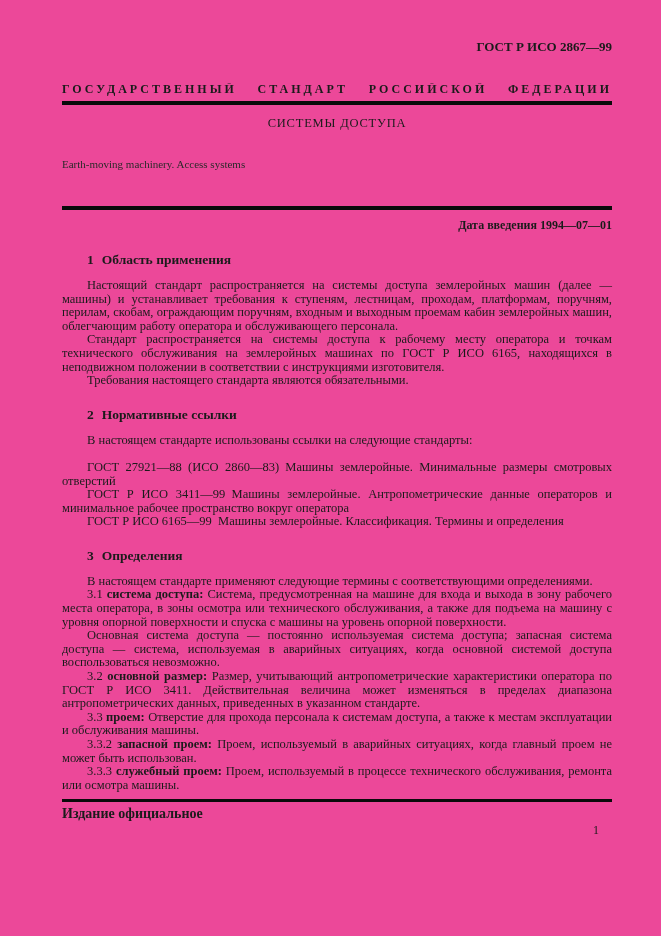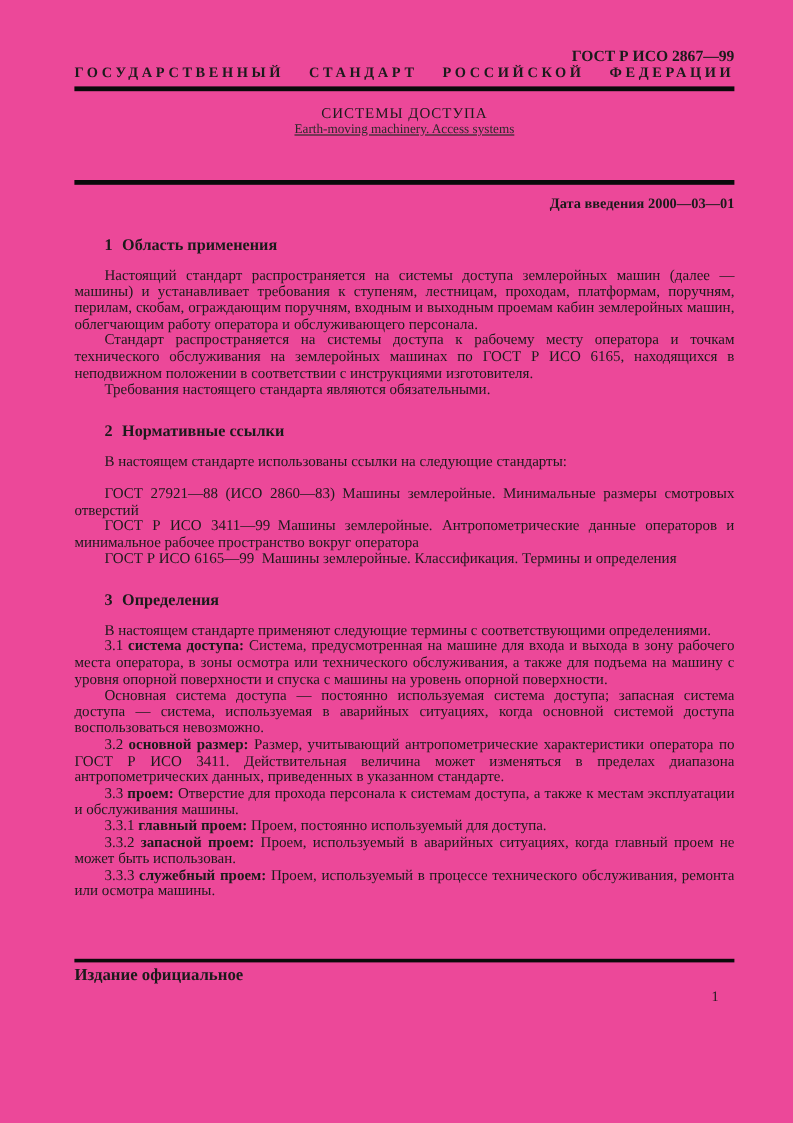--- a/index.html
+++ b/index.html
@@ -27,6 +27,7 @@
     margin-top: 2px;
   }
   .org-title {
+    margin-top: 29px;
     font-weight: bold;
     font-size: 12px;
     letter-spacing: 3px;

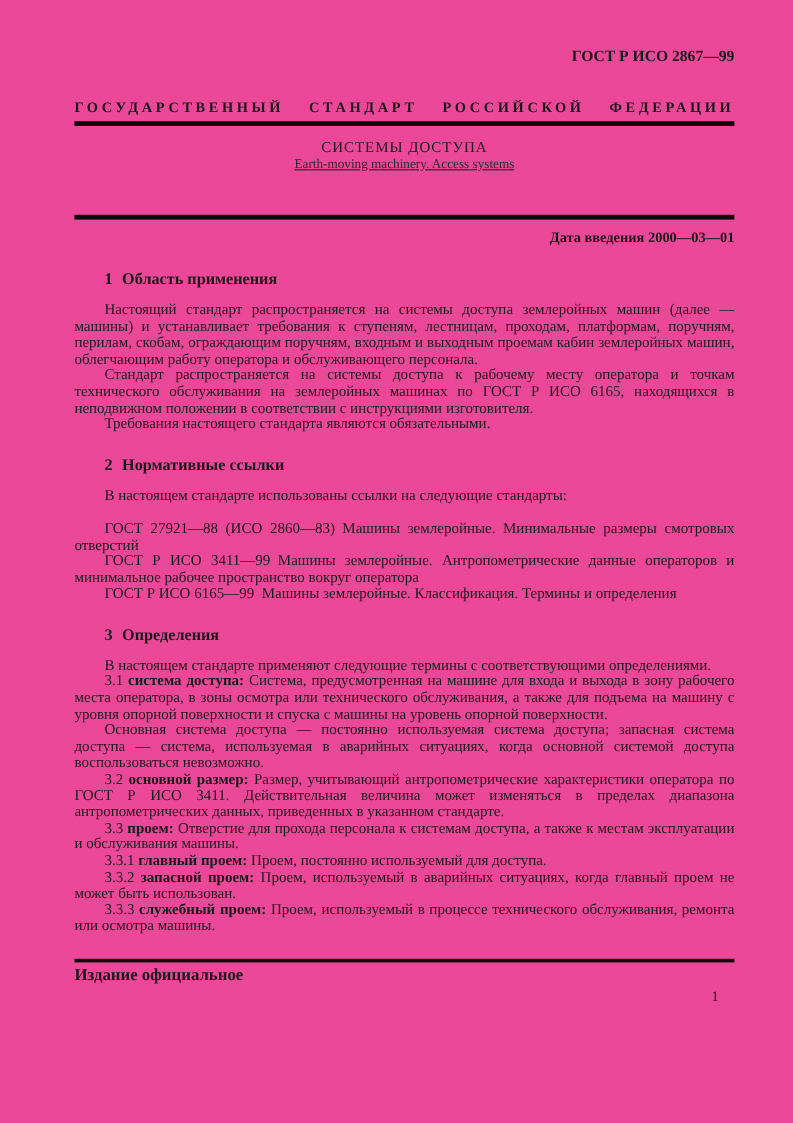--- a/index.html
+++ b/index.html
@@ -56,10 +56,10 @@
     letter-spacing: 0.8px;
   }
   .english-title {
-    text-align: center;
+    margin-top: 27px;
+    text-align: left;
     font-size: 11px;
     color: #2a2a2a;
-    text-decoration: underline;
   }
   .intro-rule {
     margin-top: 35px;

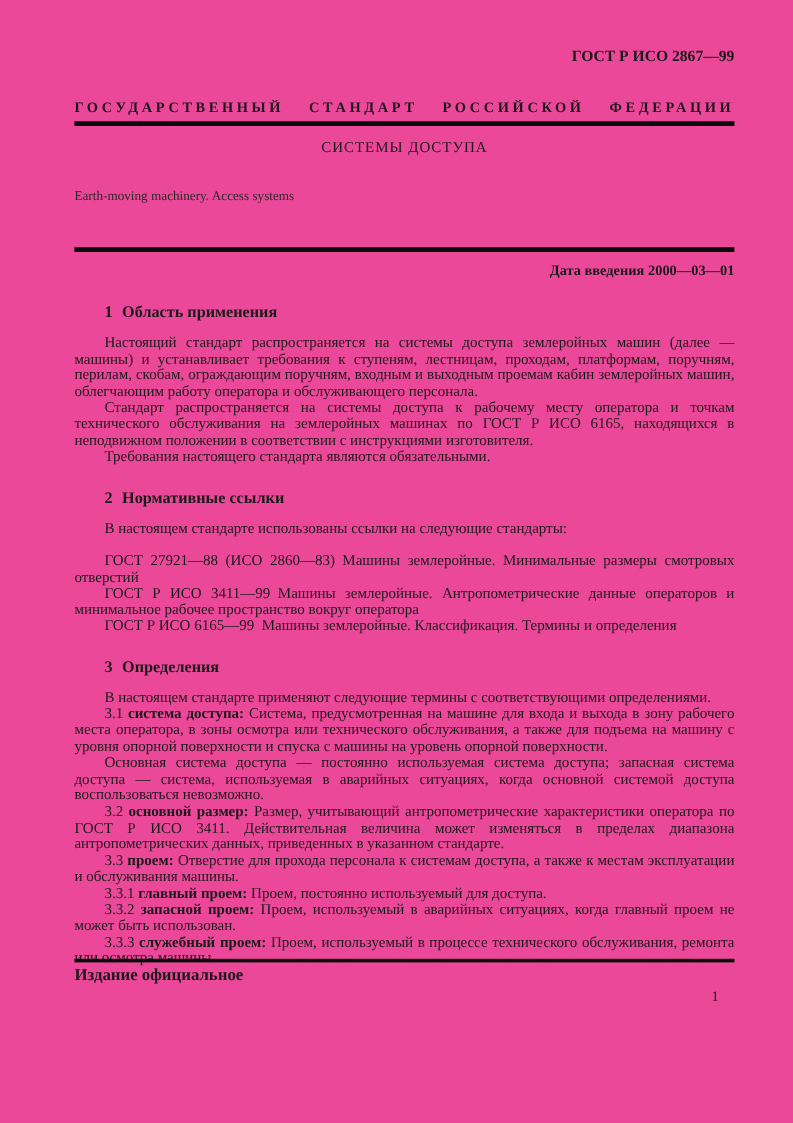--- a/index.html
+++ b/index.html
@@ -129,7 +129,7 @@
   <div class="english-title">Earth-moving machinery. Access systems</div>
 
   <div class="rule-thick intro-rule"></div>
-  <div class="intro-date">Дата введения 2000—03—01</div>
+  <div class="intro-date">Дата введения 1994—07—01</div>
 
   <h2 class="section-heading"><span class="sec-num">1</span><span>Область применения</span></h2>
 

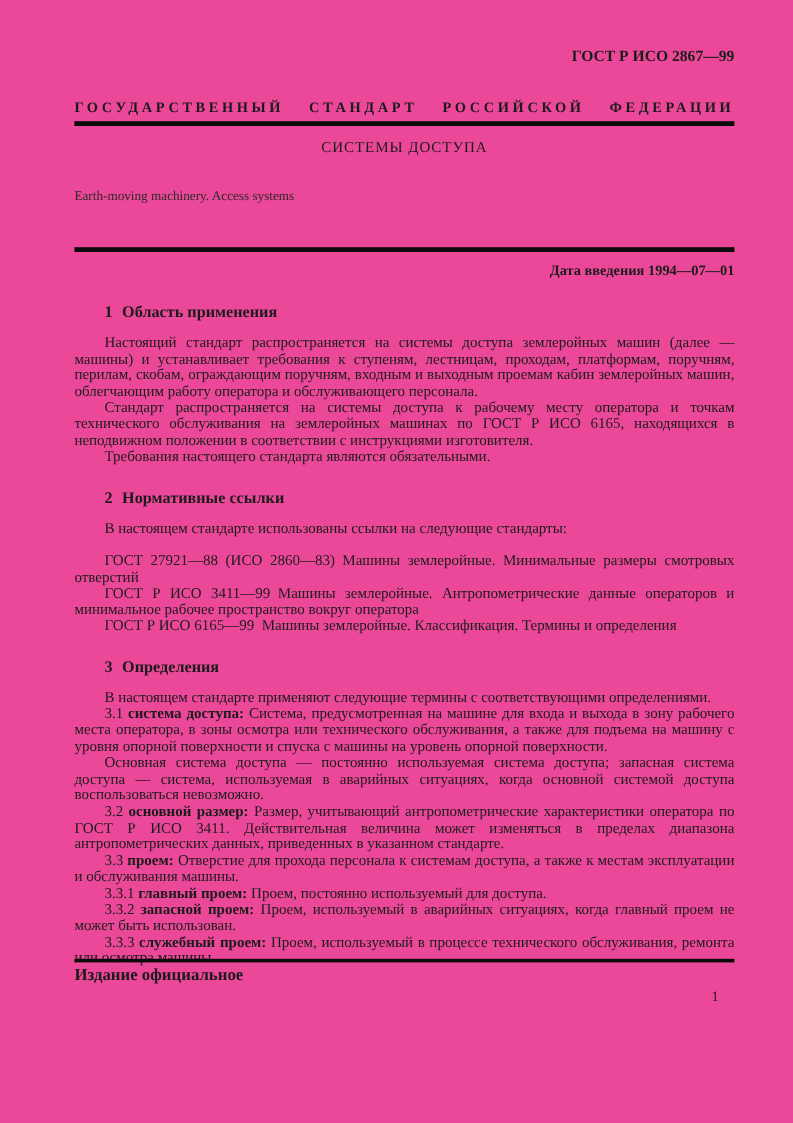--- a/index.html
+++ b/index.html
@@ -162,9 +162,6 @@
     <span class="def-term">проем:</span>
     <span>Отверстие для прохода персонала к системам доступа, а также к местам эксплуатации и обслуживания машины.</span></p>
 
-  <p class="body-p"><span>3.3.1</span>
-    <span class="def-term">главный проем:</span>
-    <span>Проем, постоянно используемый для доступа.</span></p>
 
   <p class="body-p"><span>3.3.2</span>
     <span class="def-term">запасной проем:</span>

